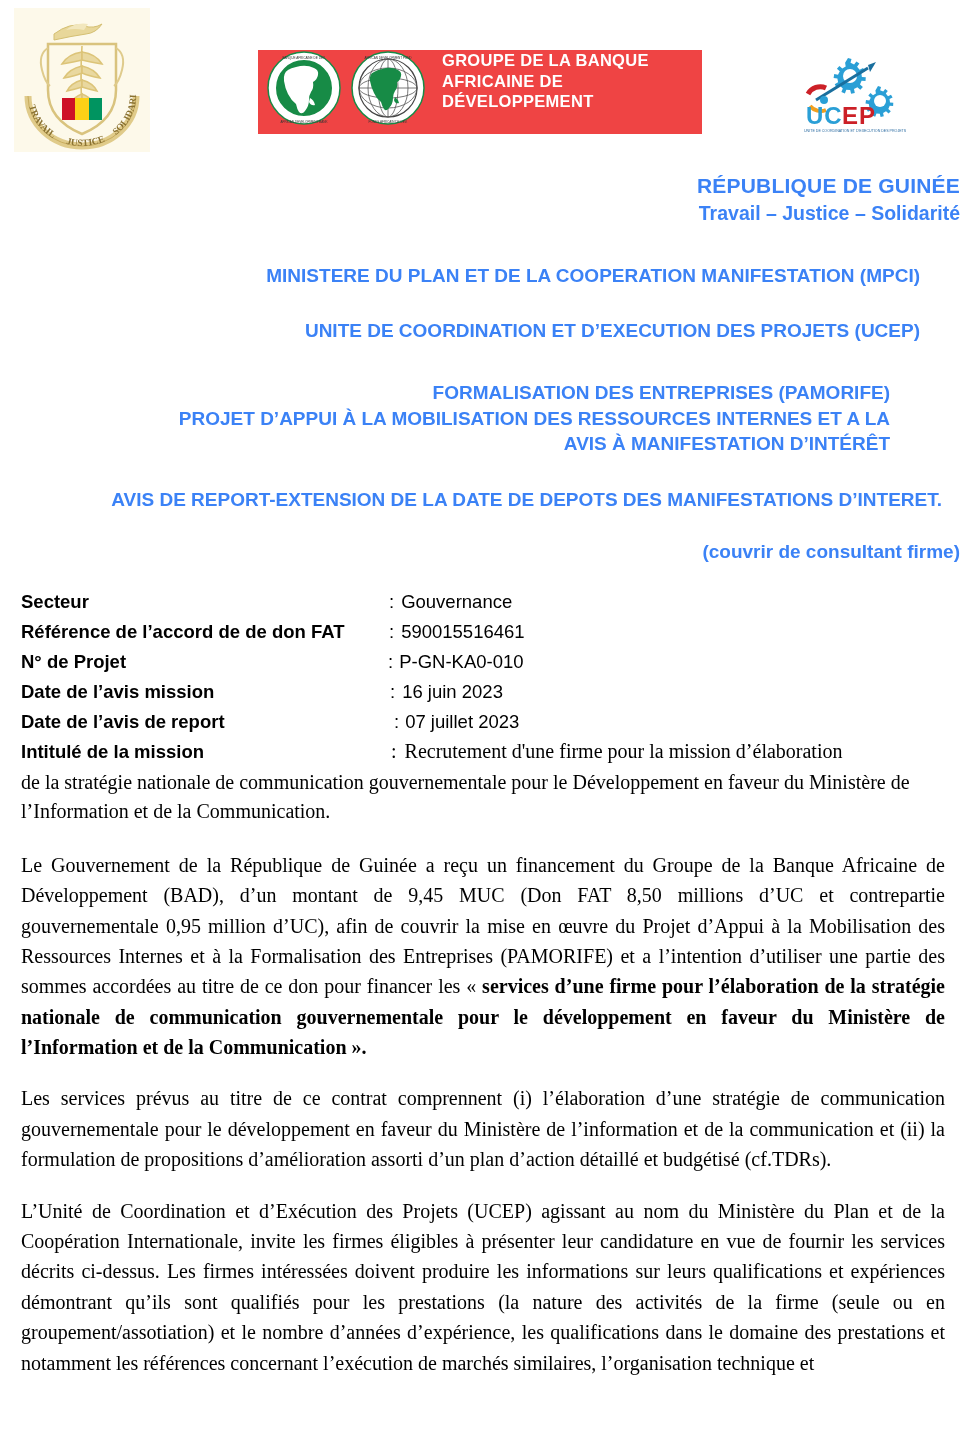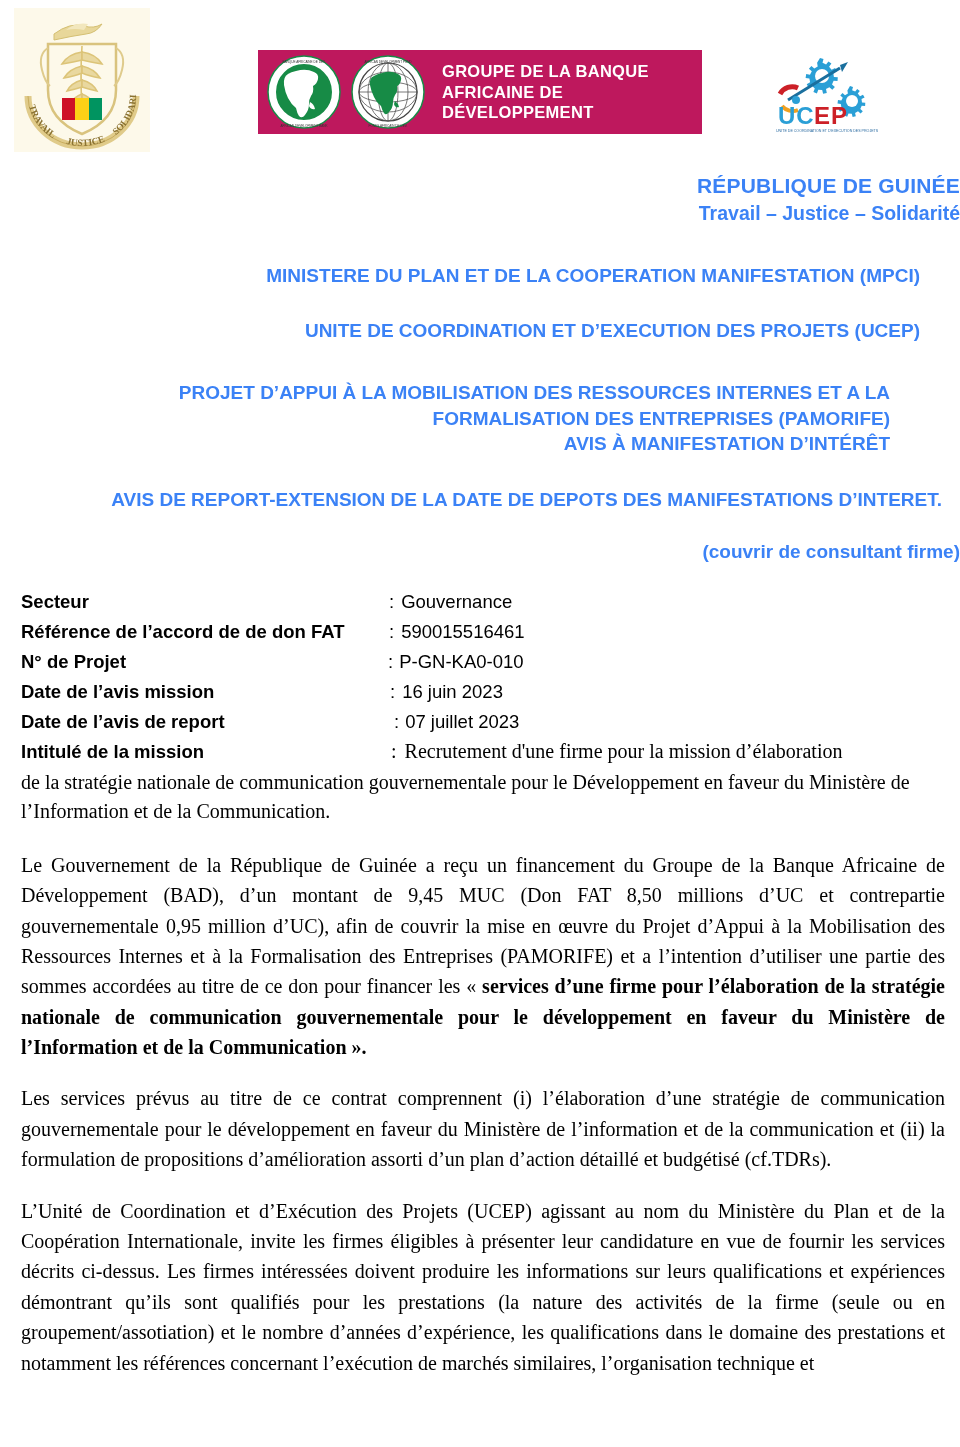--- a/index.html
+++ b/index.html
@@ -42,9 +42,9 @@
     top: 50px;
     width: 444px;
     height: 84px;
-    background: #be185d;
+    background: #ef4444;
     display: flex;
-    align-items: center;
+    align-items: flex-start;
   }
   .afdb-seal {
     width: 76px;

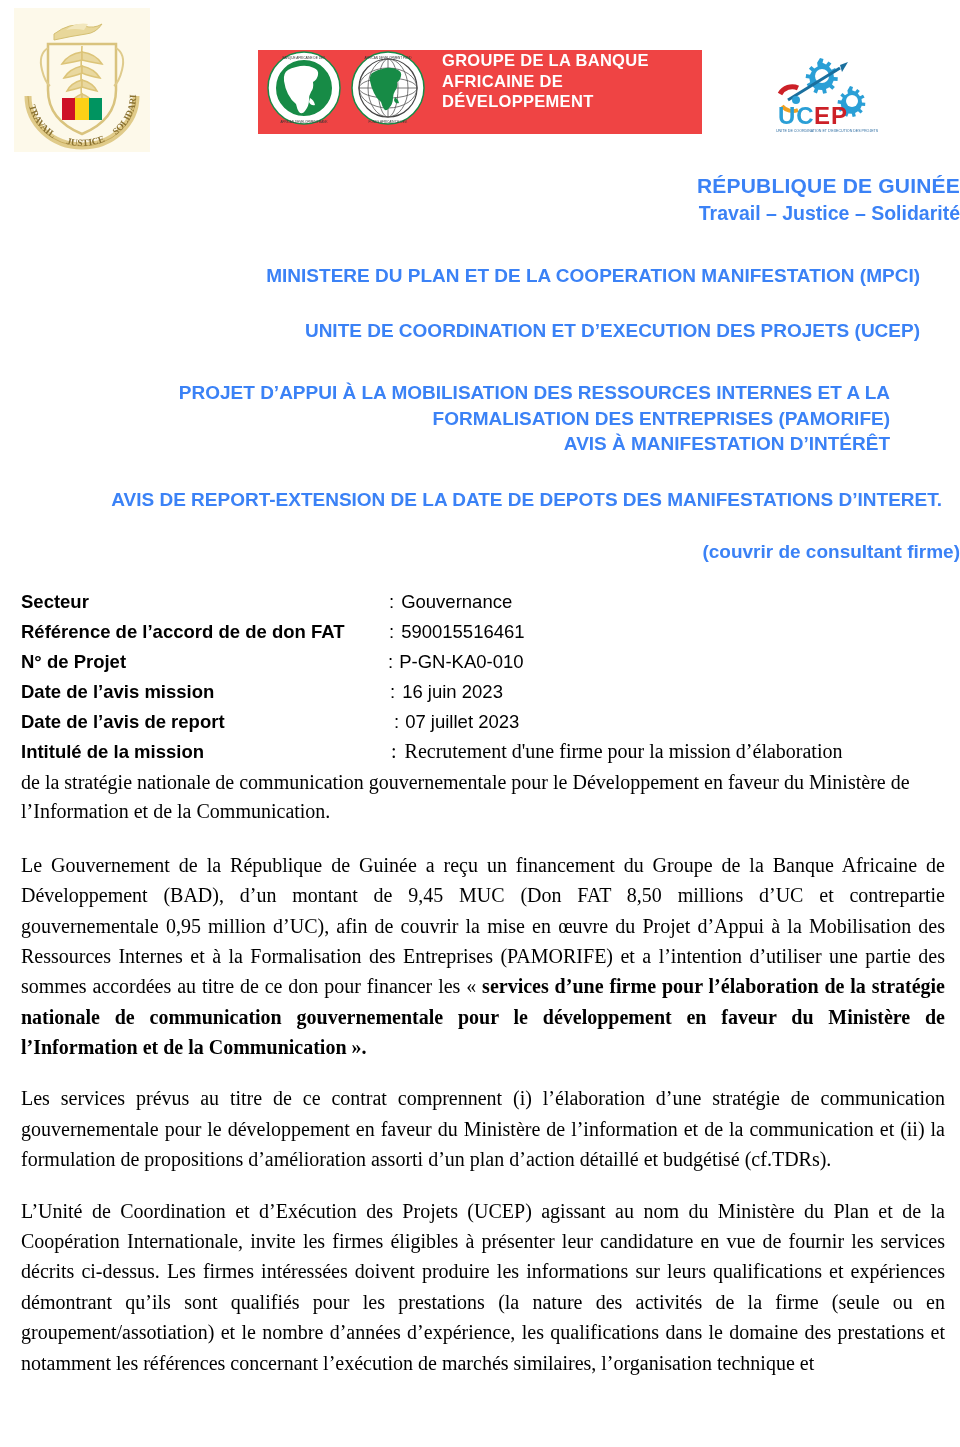--- a/index.html
+++ b/index.html
@@ -66,7 +66,7 @@
   
   .ucep-logo {
     position: absolute;
-    left: 762px;
+    left: 790px;
     top: 52px;
     width: 118px;
     height: 86px;

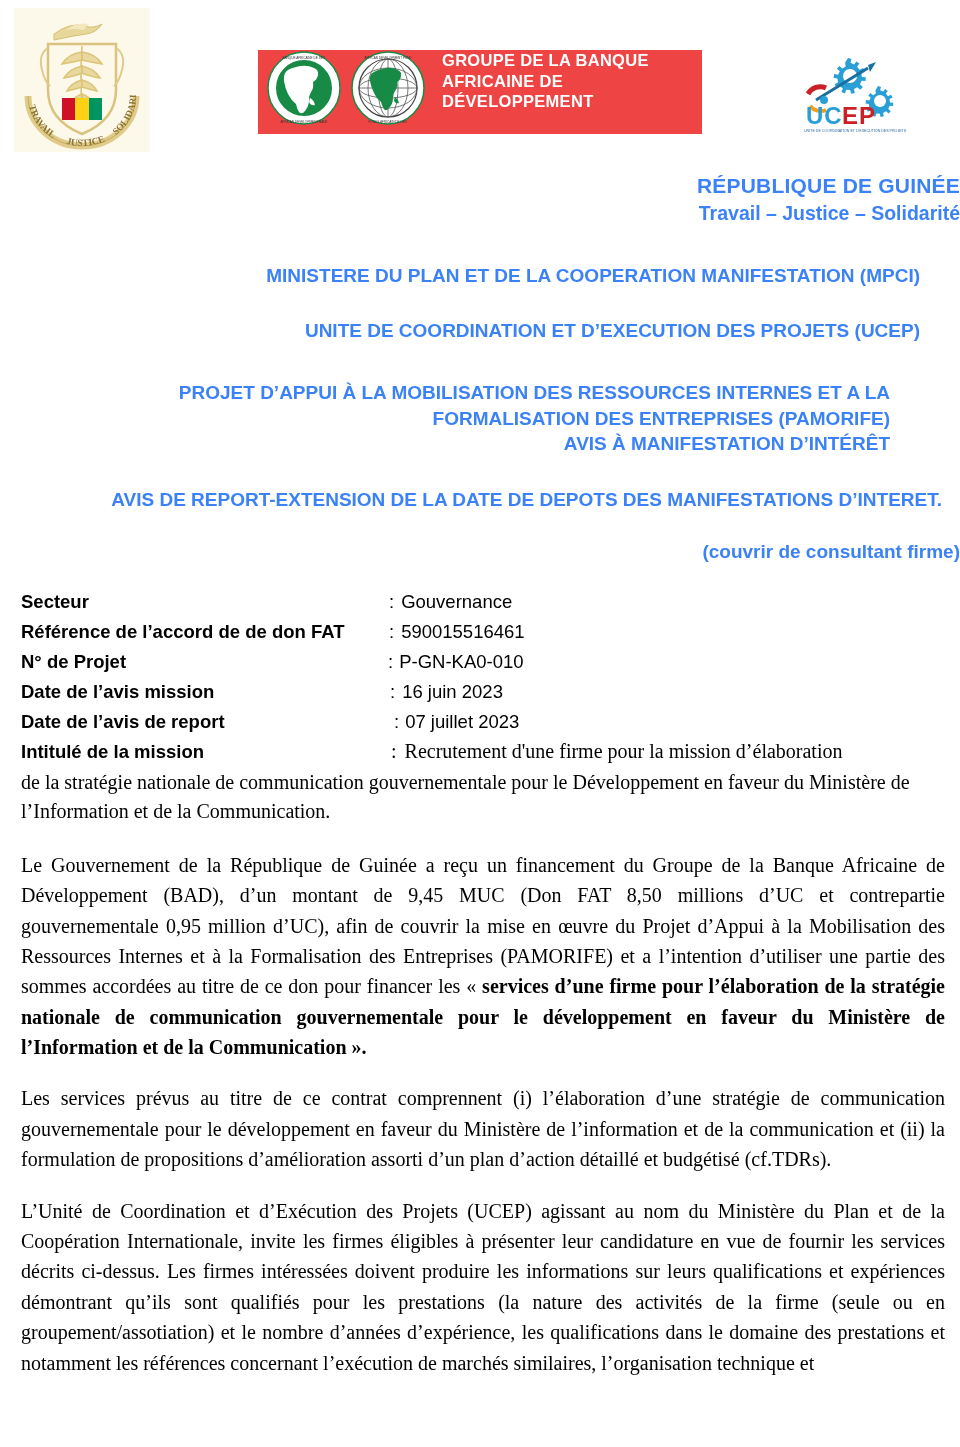--- a/index.html
+++ b/index.html
@@ -320,8 +320,8 @@
     <div class="h-ministere">MINISTERE DU PLAN ET DE LA COOPERATION MANIFESTATION (MPCI)</div>
     <div class="h-unite">UNITE DE COORDINATION ET D’EXECUTION DES PROJETS (UCEP)</div>
     <div class="h-projet">
+      <div>FORMALISATION DES ENTREPRISES (PAMORIFE)</div>
       <div>PROJET D’APPUI À LA MOBILISATION DES RESSOURCES INTERNES ET A LA</div>
-      <div>FORMALISATION DES ENTREPRISES (PAMORIFE)</div>
       <div class="h-avis-mi">AVIS À MANIFESTATION D’INTÉRÊT</div>
     </div>
     <div class="h-report">AVIS DE REPORT-EXTENSION DE LA DATE DE DEPOTS DES MANIFESTATIONS D’INTERET.</div>

